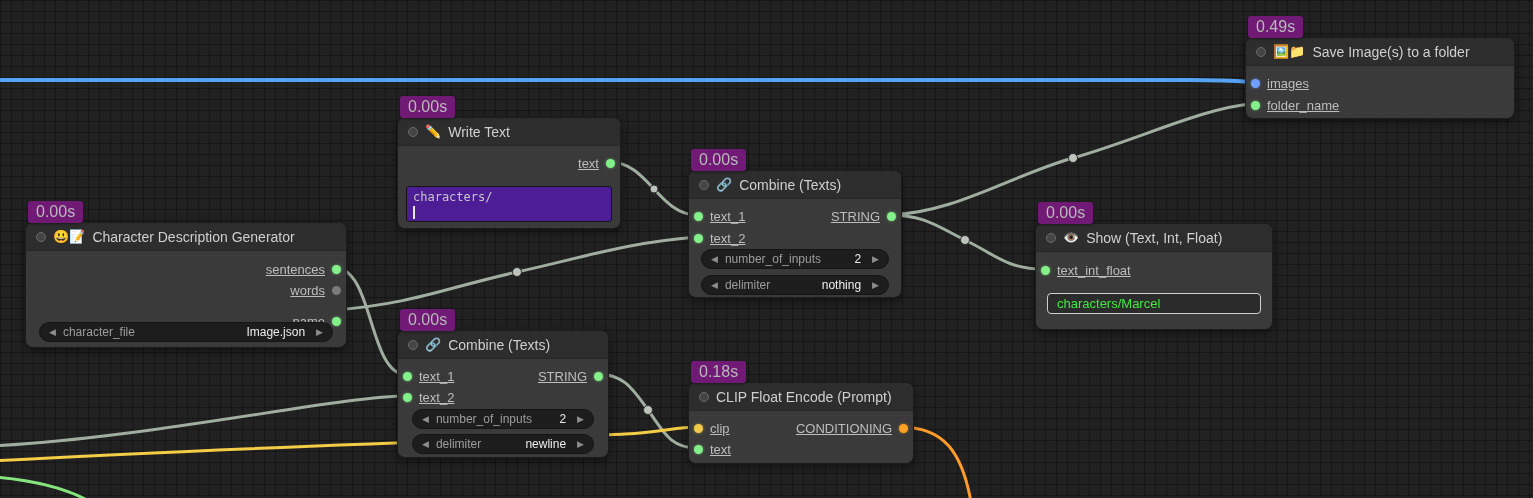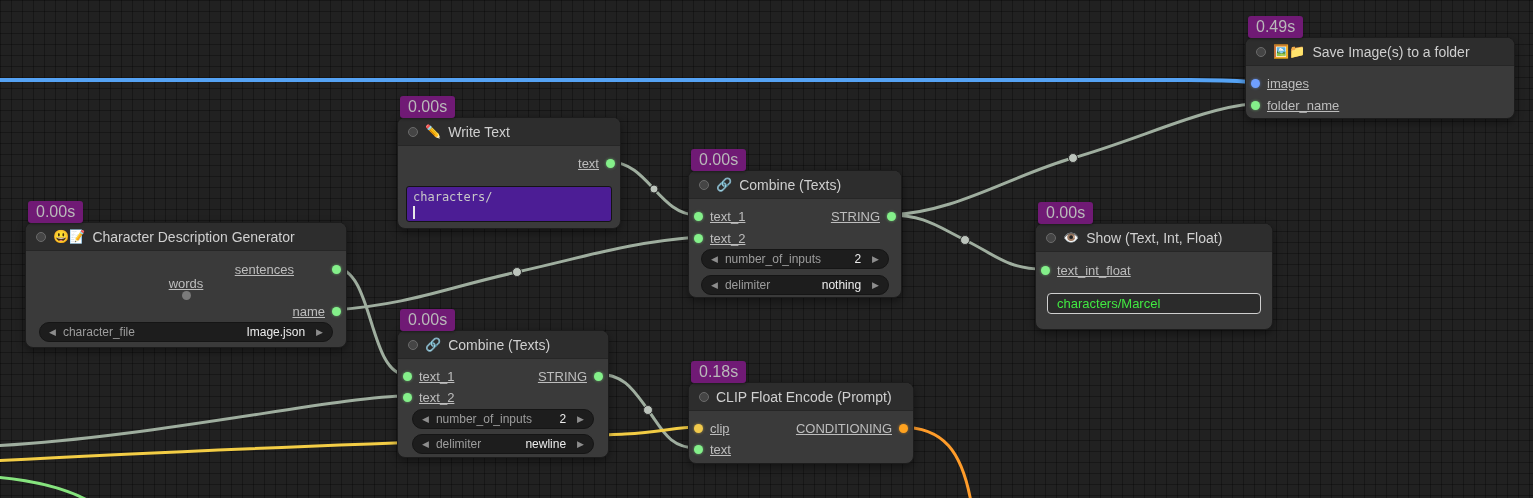--- a/index.html
+++ b/index.html
@@ -106,7 +106,7 @@
       <span class="node-icon">😃📝</span>
       <span class="node-title">Character Description Generator</span>
     </div>
-    <div class="slot-row out" style="top:36px;gap:31px;">
+    <div class="slot-row out" style="top:36px;">
       <span class="slot-label">sentences</span>
       <span class="slot-dot dot-green"></span>
     </div>

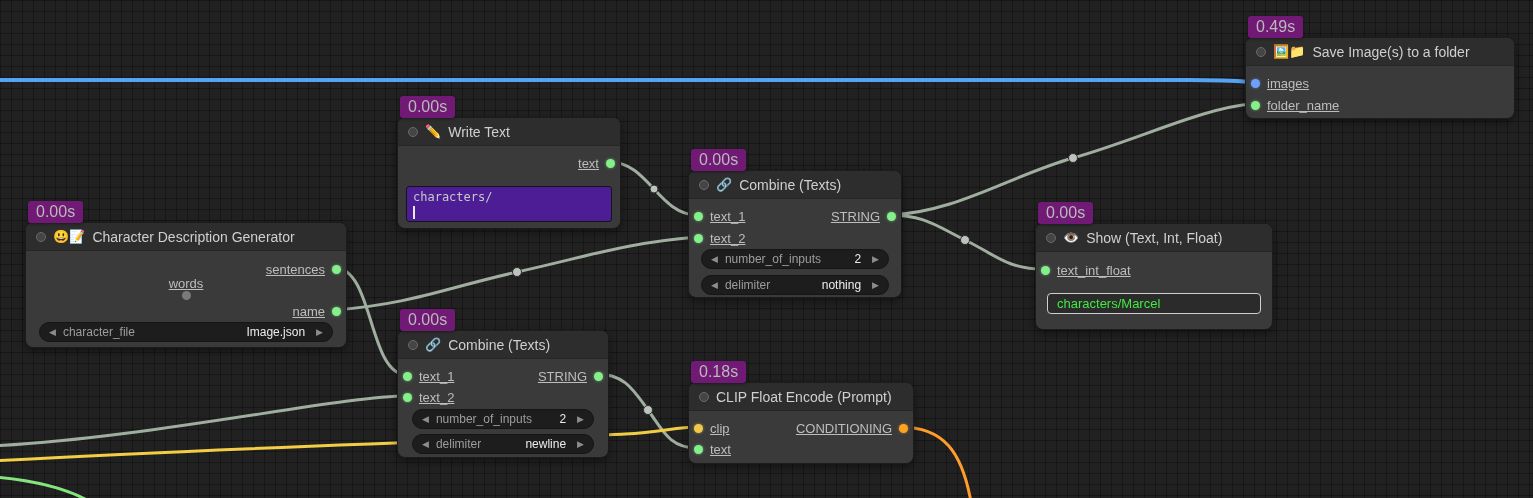--- a/index.html
+++ b/index.html
@@ -110,7 +110,7 @@
       <span class="slot-label">sentences</span>
       <span class="slot-dot dot-green"></span>
     </div>
-    <div class="slot-row out" style="top:57px;flex-direction:column;">
+    <div class="slot-row out" style="top:57px;">
       <span class="slot-label">words</span>
       <span class="slot-dot dot-gray"></span>
     </div>

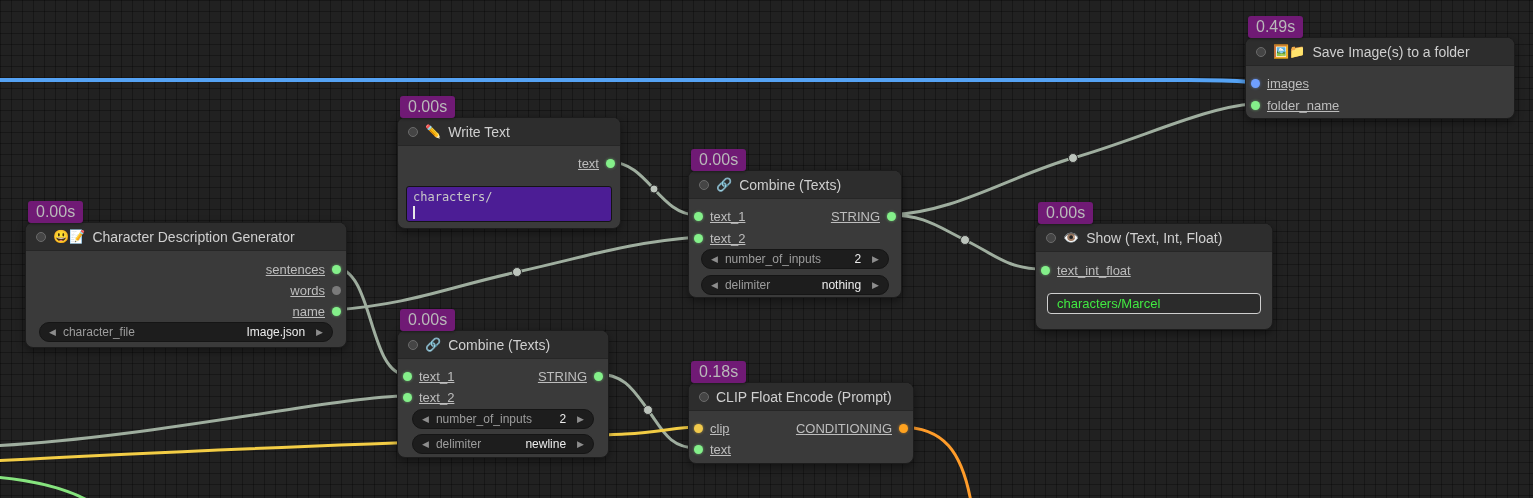--- a/index.html
+++ b/index.html
@@ -114,7 +114,7 @@
       <span class="slot-label">words</span>
       <span class="slot-dot dot-gray"></span>
     </div>
-    <div class="slot-row out" style="top:78px;">
+    <div class="slot-row out" style="top:88px;">
       <span class="slot-label">name</span>
       <span class="slot-dot dot-green"></span>
     </div>

